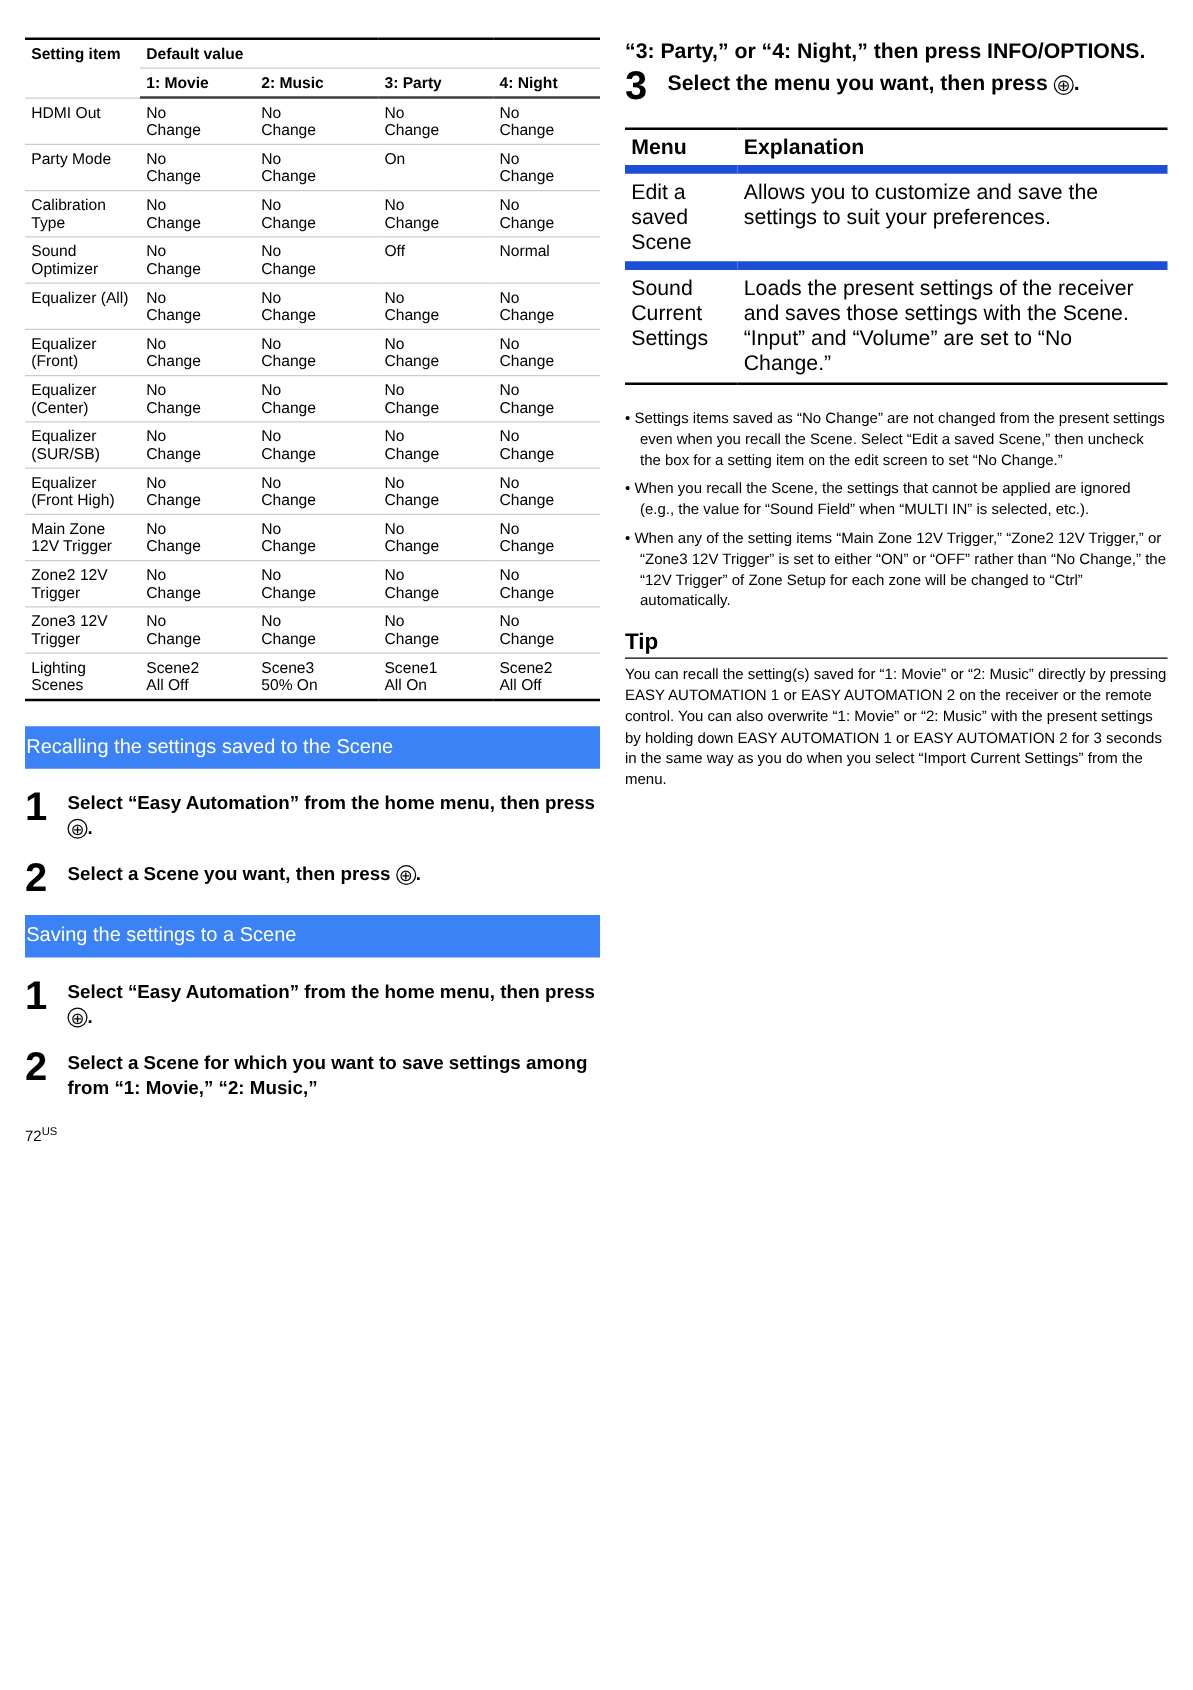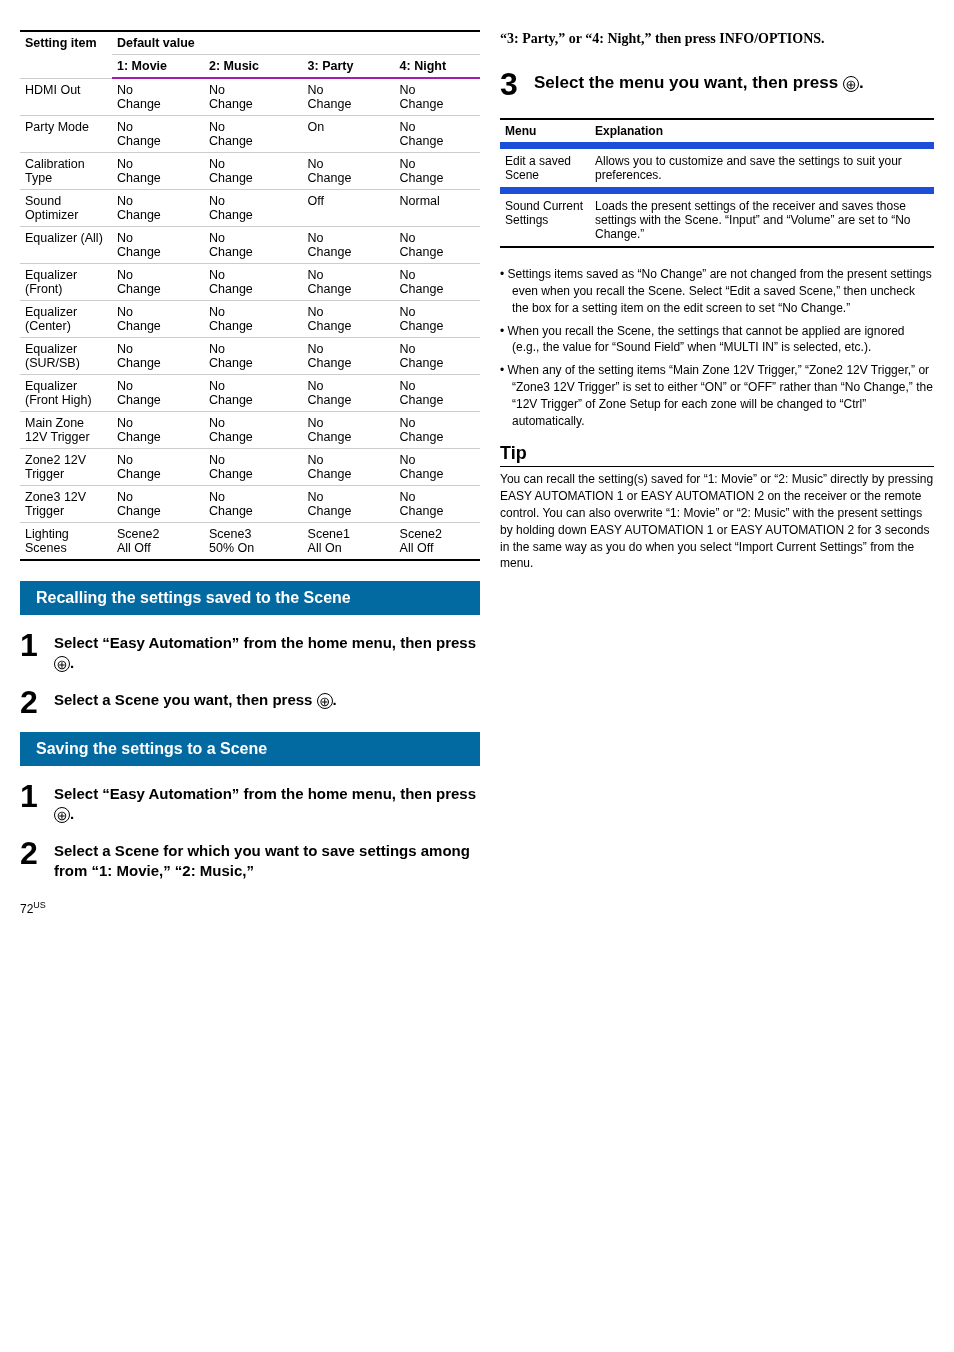--- a/index.html
+++ b/index.html
@@ -94,11 +94,10 @@
 
     
     .right-heading-small {
-      font-size: 14px;
-      font-weight: bold;
-      margin-bottom: 20px;
+      font-size: 17px;
+      font-weight: bold;
+      margin-bottom: 0;
       line-height: 1.3;
-      font-family: Liberation Serif, serif;
     }
     .right-step {
       display: flex;

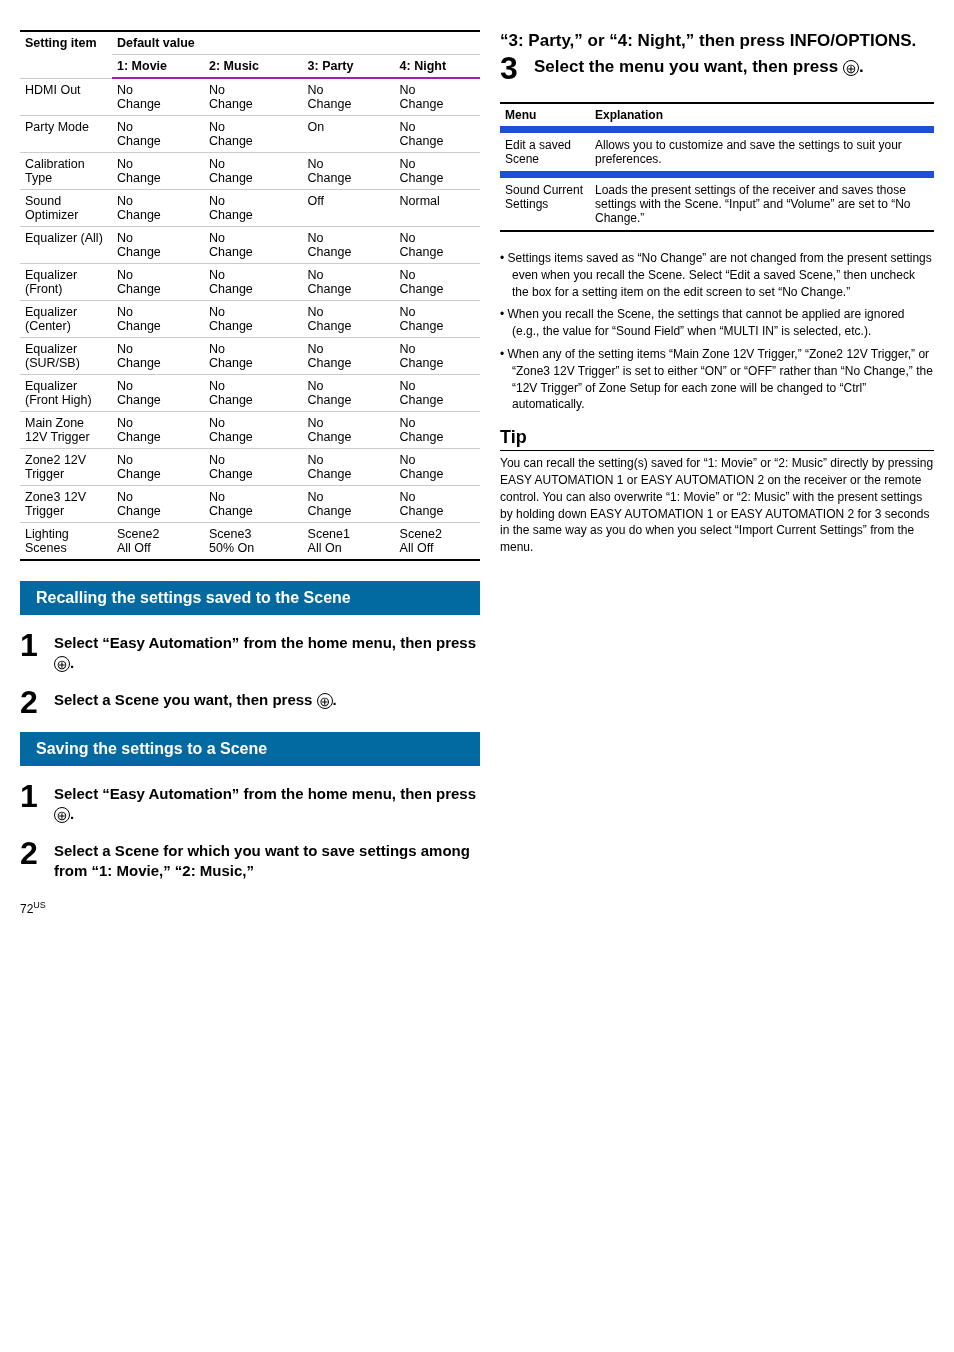--- a/index.html
+++ b/index.html
@@ -48,7 +48,7 @@
     }
     .settings-table thead tr.sub-header th {
       border-top: none;
-      border-bottom: 2px solid #a21caf;
+      border-bottom: 2px solid #404040;
     }
     .settings-table tbody tr:last-child td {
       border-bottom: 2px solid #000;

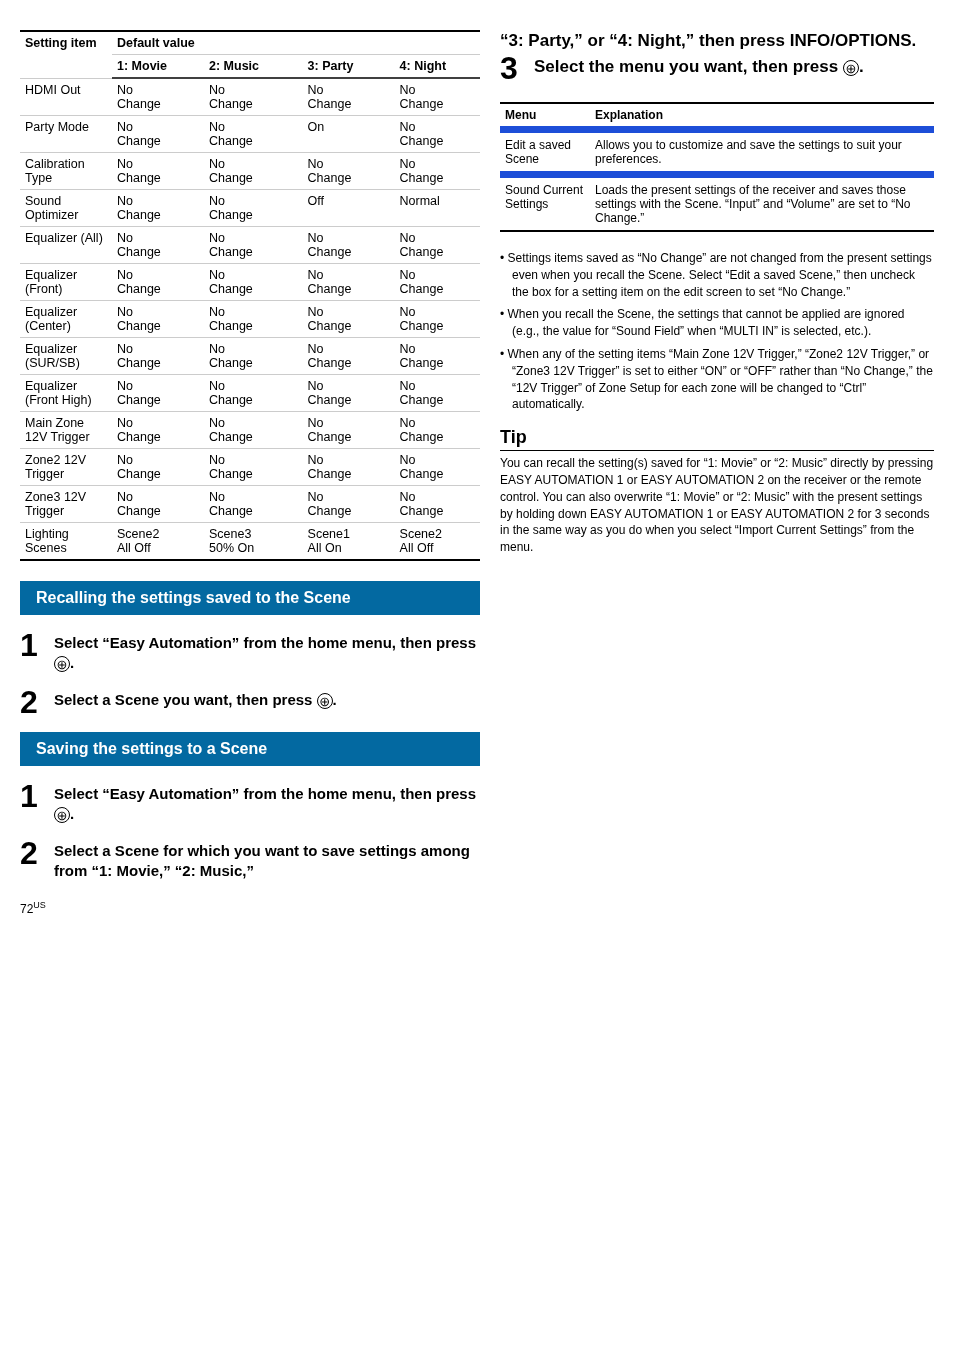--- a/index.html
+++ b/index.html
@@ -124,7 +124,7 @@
     .menu-table {
       width: 100%;
       border-collapse: collapse;
-      font-size: 12px;
+      font-size: 17px;
       margin-bottom: 18px;
     }
     .menu-table th {

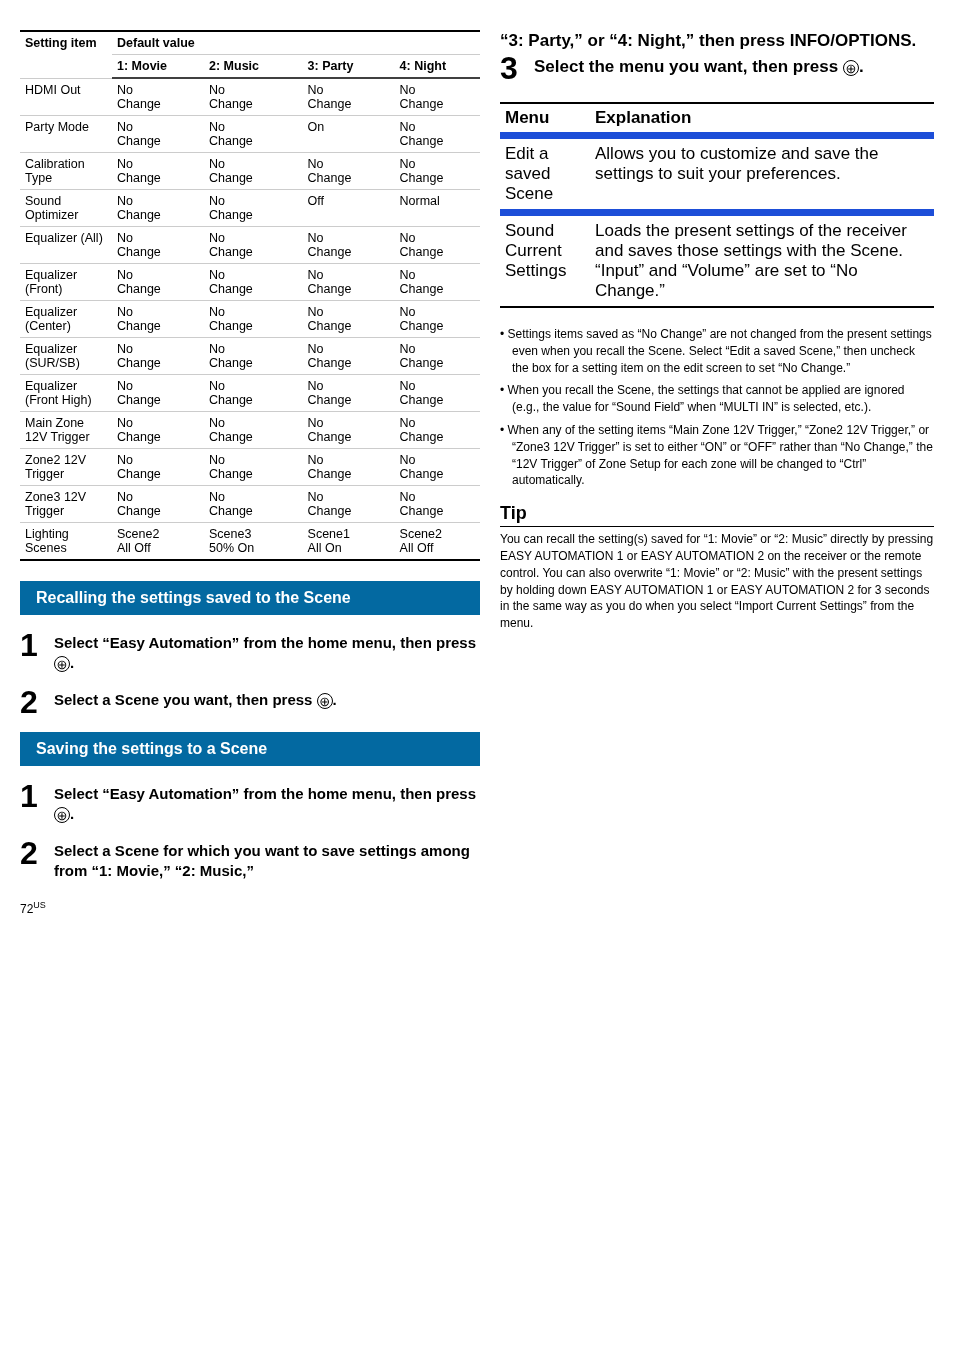--- a/index.html
+++ b/index.html
@@ -61,11 +61,11 @@
 
     
     .section-red {
-      background-color: #0369a1;
+      background-color: #3b82f6;
       color: #fff;
-      font-weight: bold;
+      font-weight: normal;
       font-size: 16px;
-      padding: 8px 16px;
+      padding: 8px 1px;
       margin-bottom: 14px;
       margin-top: 10px;
     }

